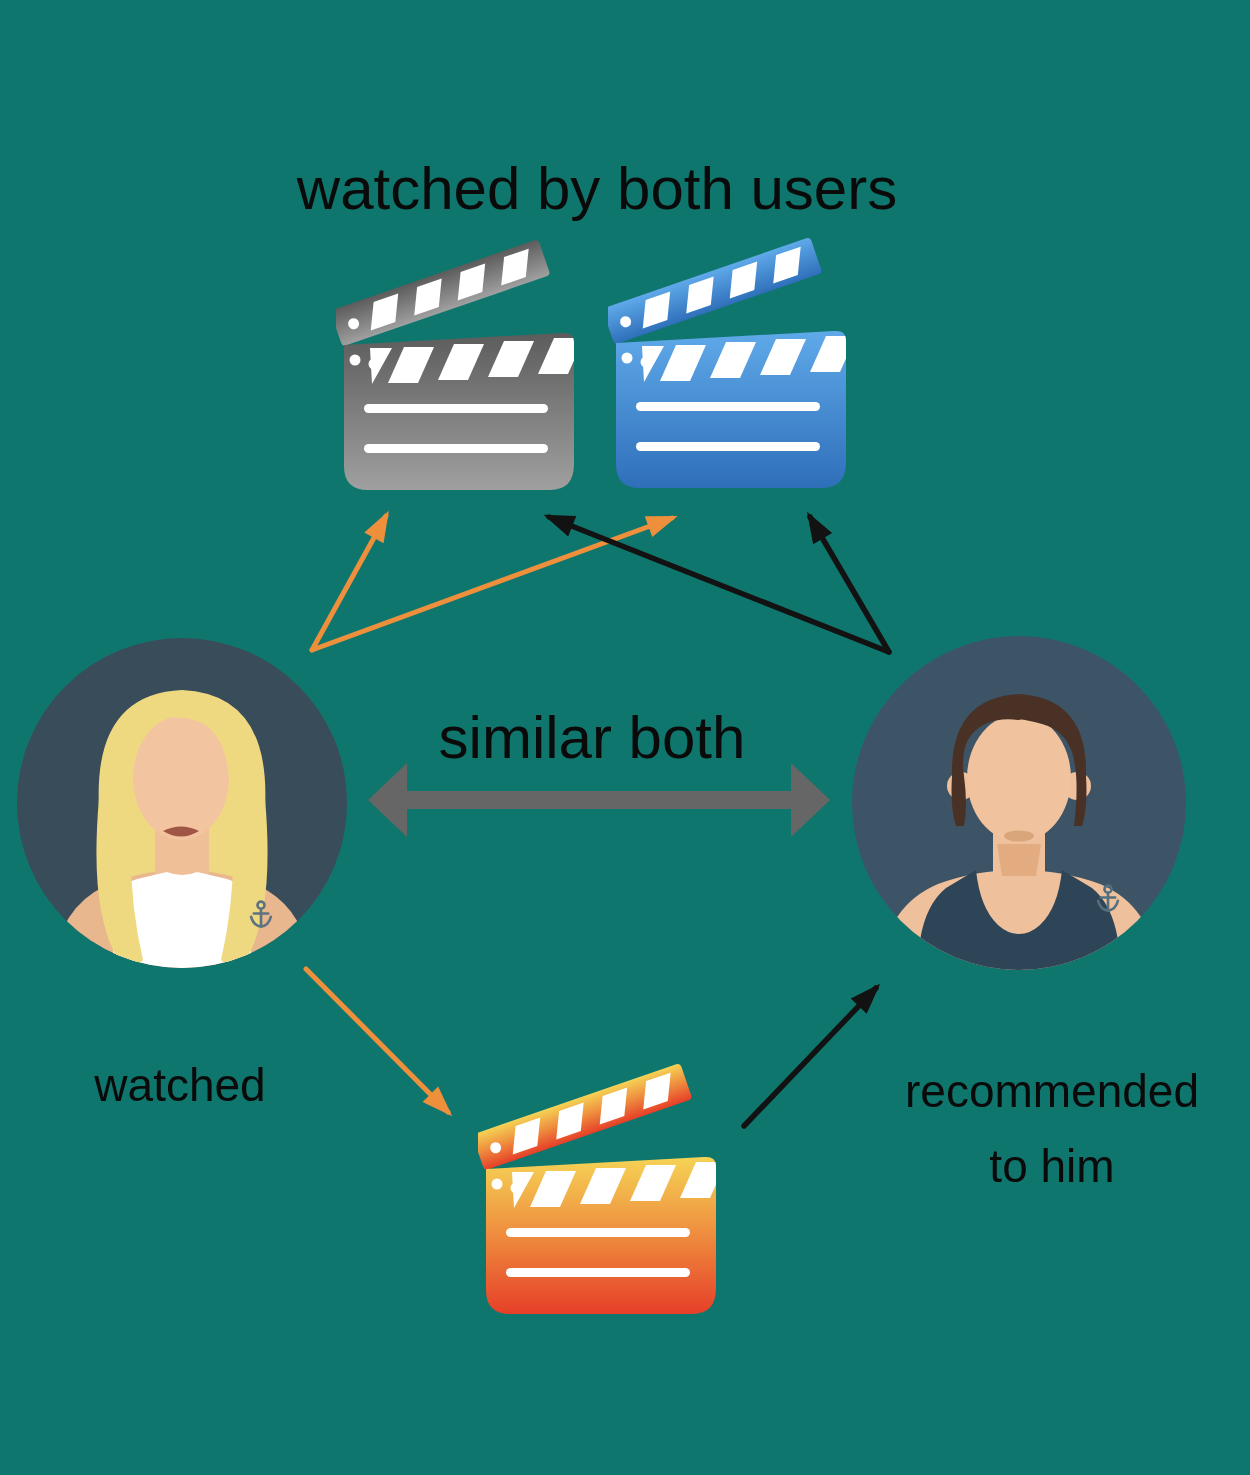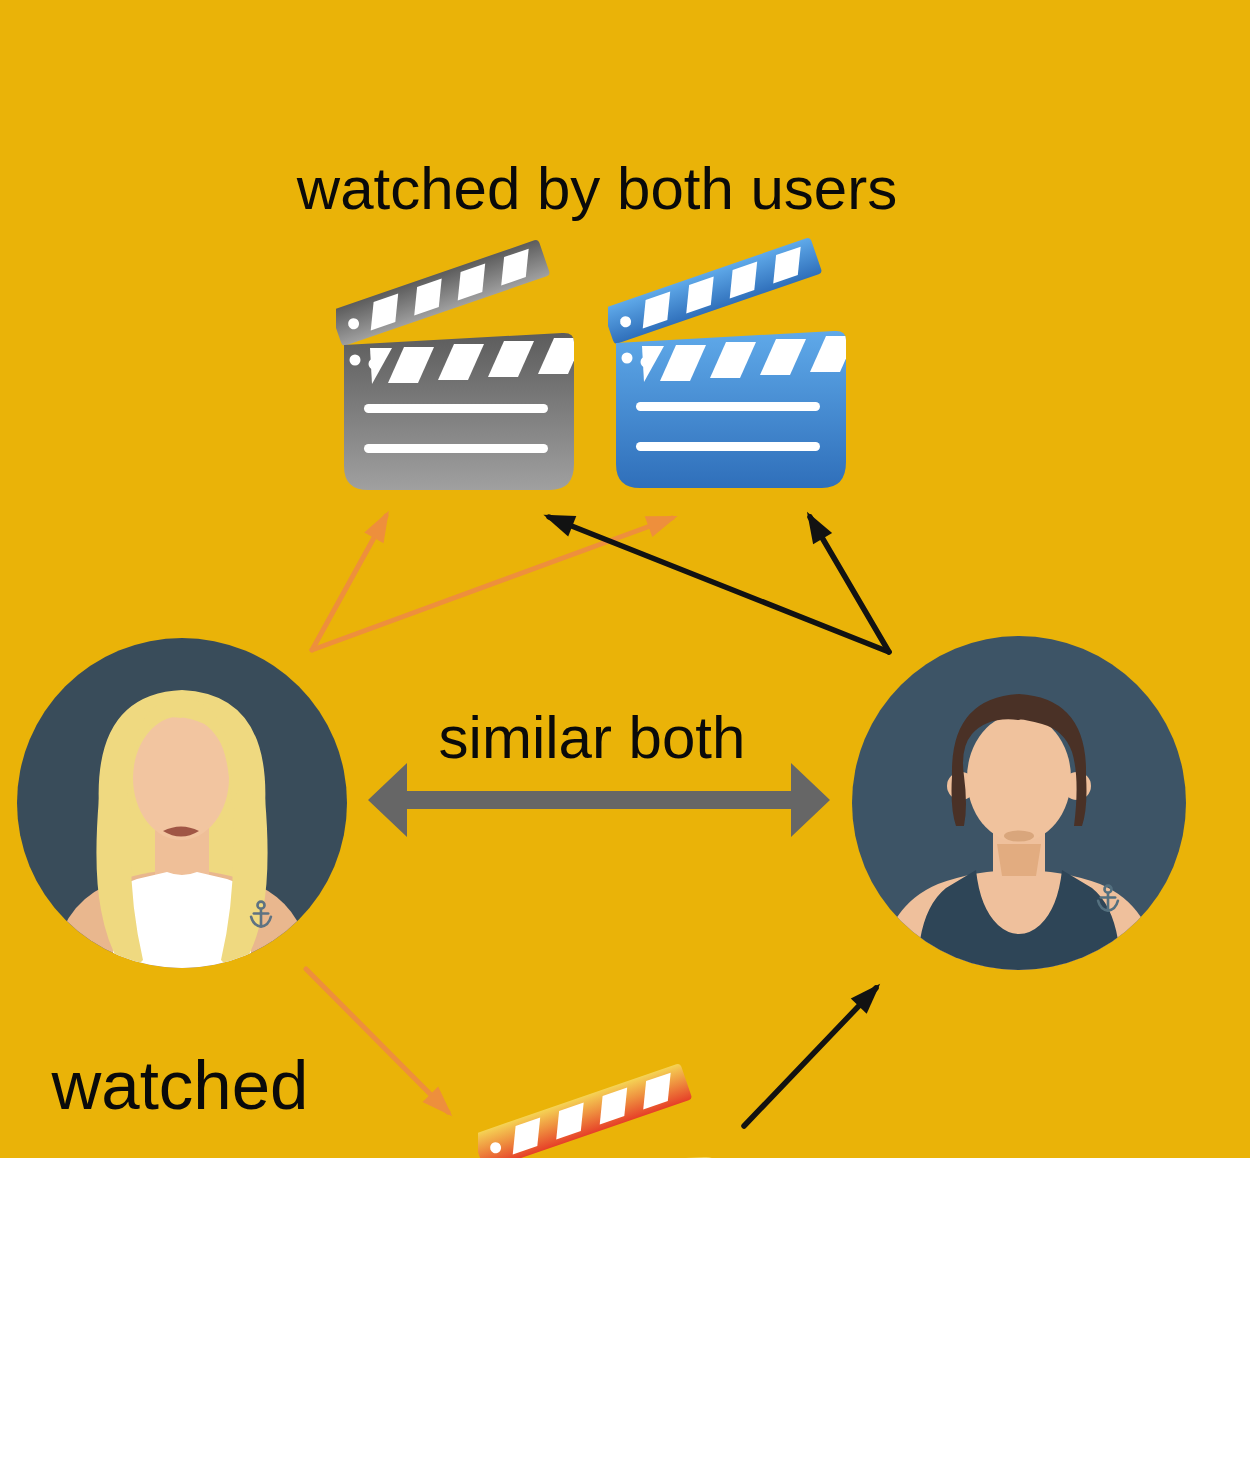--- a/index.html
+++ b/index.html
@@ -4,8 +4,8 @@
 <style>
   html,body { margin:0; padding:0; background:#ffffff; }
   #stage {
-    position:relative; width:1250px; height:1158px;
-    background:#eab308; overflow:hidden;
+    position:relative; width:1250px; height:1475px;
+    background:#0f766e; overflow:hidden;
     font-family:"Liberation Sans", sans-serif;
   }
   .abs { position:absolute; }

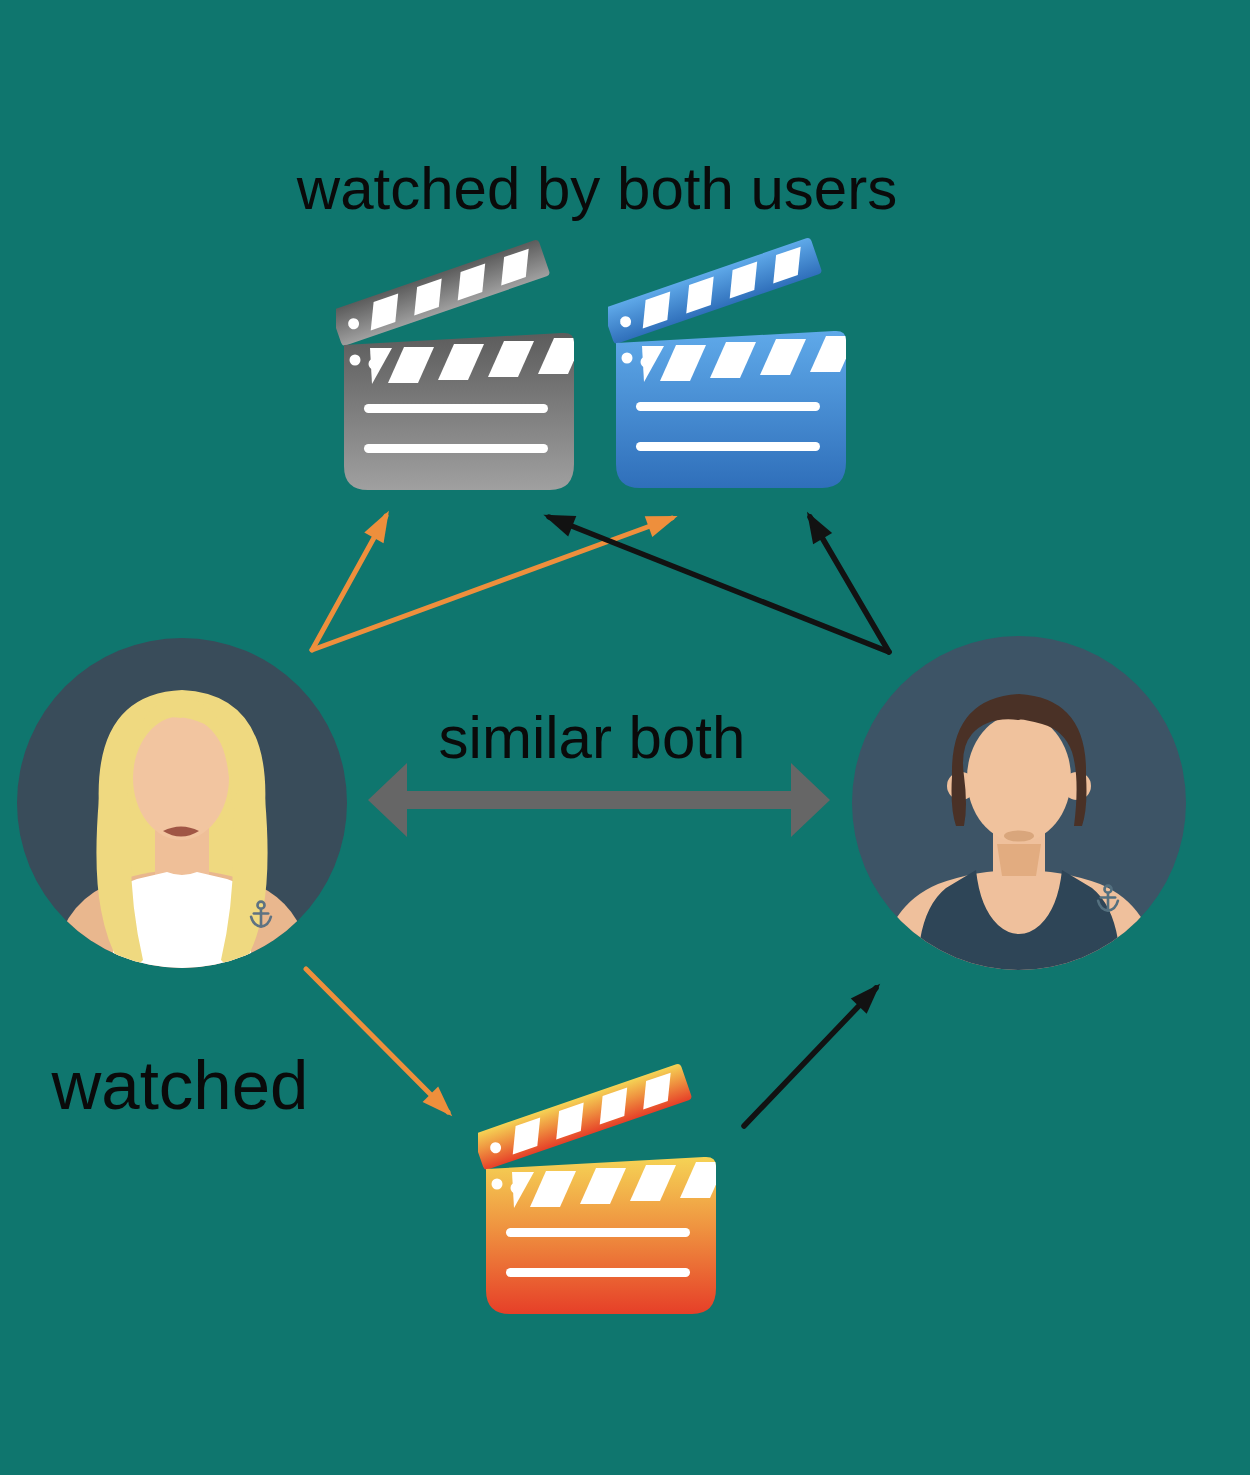--- a/index.html
+++ b/index.html
@@ -16,7 +16,7 @@
   }
   .lbl2 {
     position:absolute; transform:translateX(-50%);
-    font-size:69px; line-height:75px; color:#0a0a0a;
+    font-size:46px; line-height:75px; color:#0a0a0a;
     white-space:nowrap; text-align:center;
   }
   svg { display:block; }

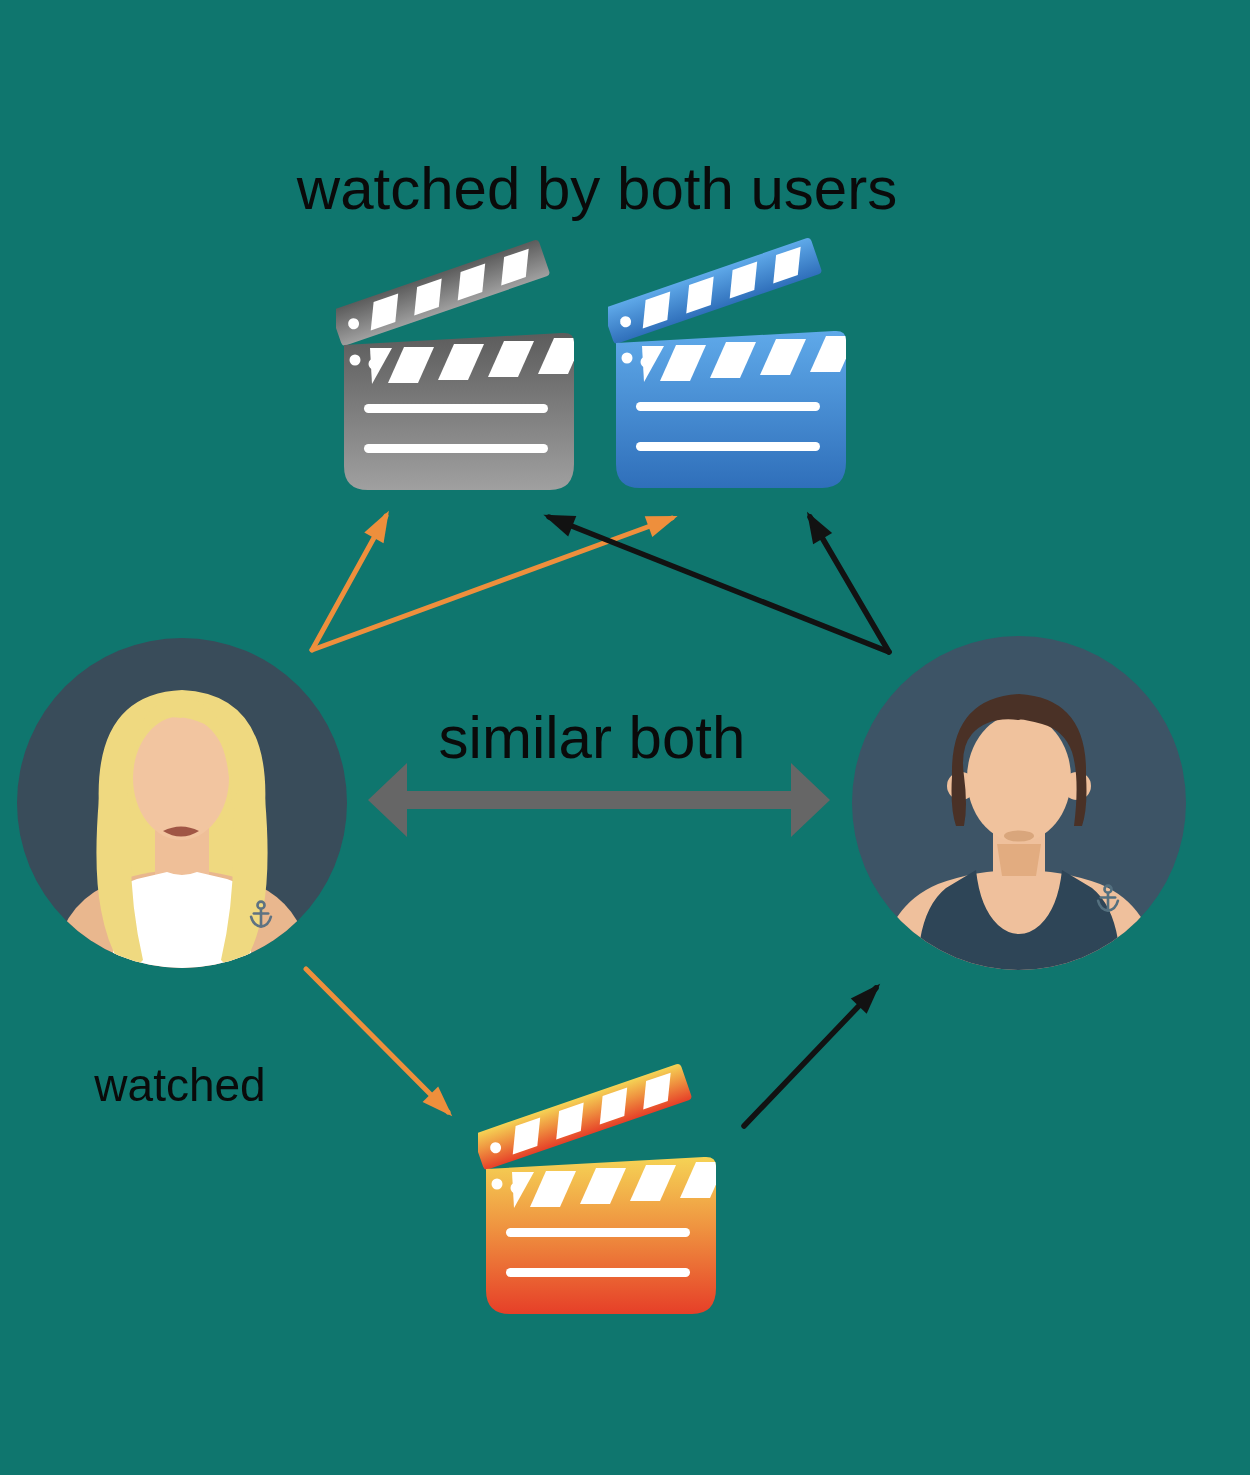--- a/index.html
+++ b/index.html
@@ -195,6 +195,10 @@
     <div>watched</div>
   </div>
 
+  <div class="lbl2" style="left:1052px; top:1054px;">
+    <div>recommended</div>
+    <div>to him</div>
+  </div>
 
   <svg class="abs" style="left:0; top:0; pointer-events:none;" width="1250" height="1475" viewBox="0 0 1250 1475" aria-hidden="true">
     <defs>

